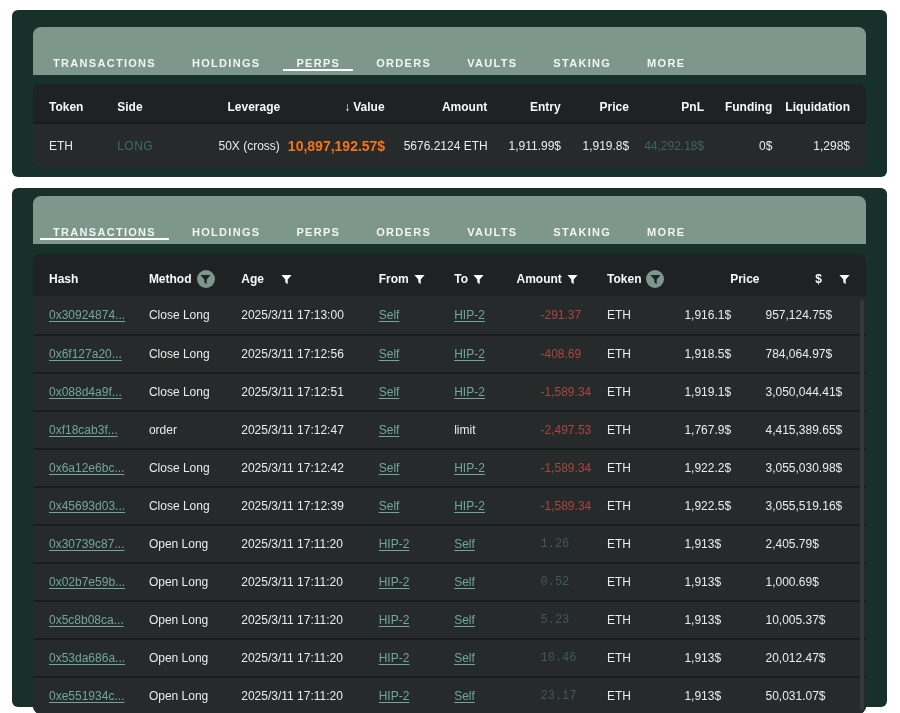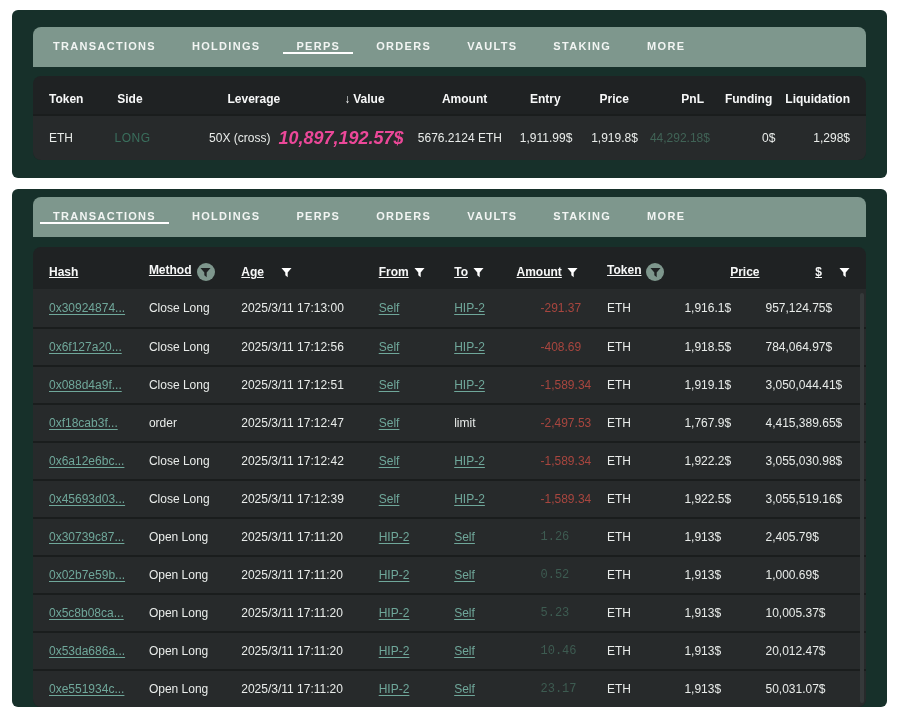--- a/index.html
+++ b/index.html
@@ -23,7 +23,7 @@
   .panel{background:var(--panel-bg);border-radius:6px;padding:0 21px;}
   .panel-top{height:171px;padding-top:17px;}
   .panel-bottom{height:519px;padding-top:8px;}
-  .tabbar{display:flex;align-items:center;height:40px;background:var(--tabbar-bg);border-radius:8px 8px 0 0;padding:16px 2px;}
+  .tabbar{display:flex;align-items:flex-end;height:48px;background:var(--tabbar-bg);border-radius:8px 8px 0 0;padding:4px 2px;}
   .tab{appearance:none;background:none;border:none;border-bottom:2px solid transparent;color:#f2f5f3;
        font-family:"Liberation Sans",sans-serif;font-size:11px;font-weight:700;letter-spacing:1.3px;
        padding:0 13px;margin:0 5px;cursor:pointer;display:flex;align-items:center;}

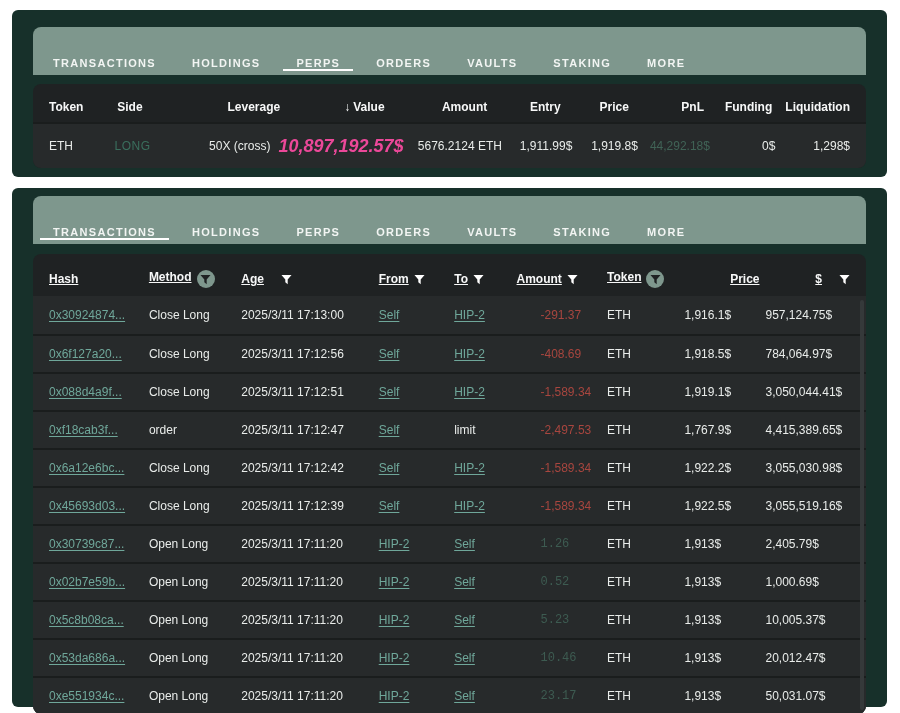--- a/index.html
+++ b/index.html
@@ -41,7 +41,7 @@
   .perps-grid .cell:nth-child(1),.perps-grid .cell:nth-child(2){text-align:left;}
   .thead.perps-grid{height:38px;}
   .trow.perps-grid{height:46px;}
-  .val-bold{font-weight:700;color:#ec4899;font-size:18px;font-style:italic;}
+  .val-bold{font-weight:700;color:#f97316;font-size:14px;}
   .side-long{color:var(--long);font-weight:400;letter-spacing:.5px;}
   .pnl-faded{color:var(--pnl);}
   .sort-arrow{font-weight:700;margin-right:3px;}

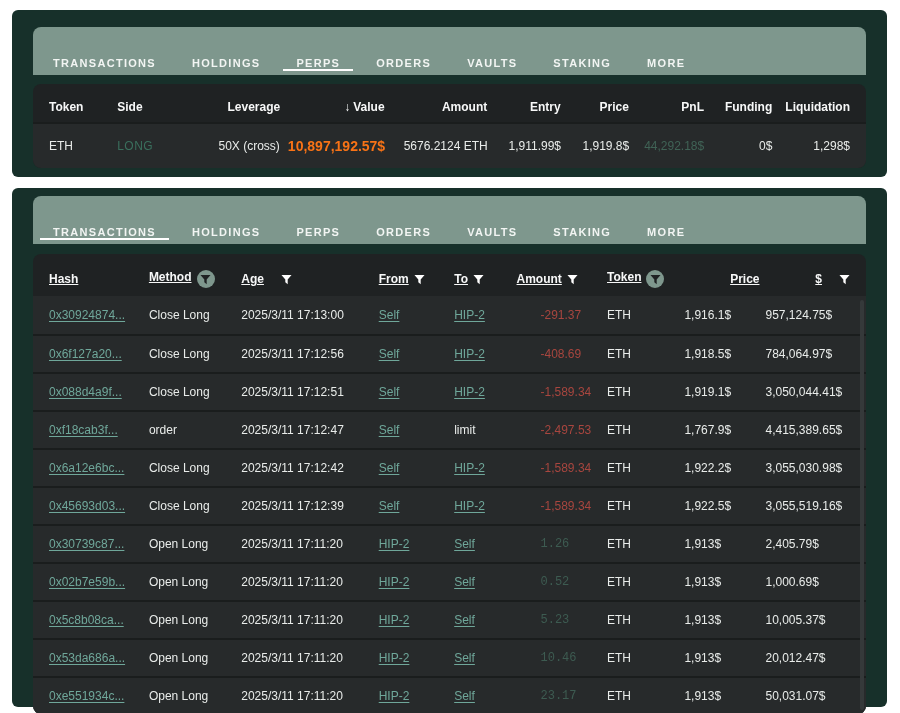--- a/index.html
+++ b/index.html
@@ -49,7 +49,7 @@
   .tx-grid{grid-template-columns:100fr 92fr 140fr 74fr 60fr 90fr 76fr 80fr 90fr;column-gap:6px;}
   .thead.tx-grid{height:42px;}
   .trow.tx-grid{height:38px;}
-  .hcell{display:flex;gap:5px;text-decoration:underline;}
+  .hcell{display:flex;align-items:center;gap:5px;}
   .col-price,.col-usd{justify-content:flex-end;}
   .cell-price,.cell-usd{text-align:left;}
   .cell-amount{padding-left:24px;}

